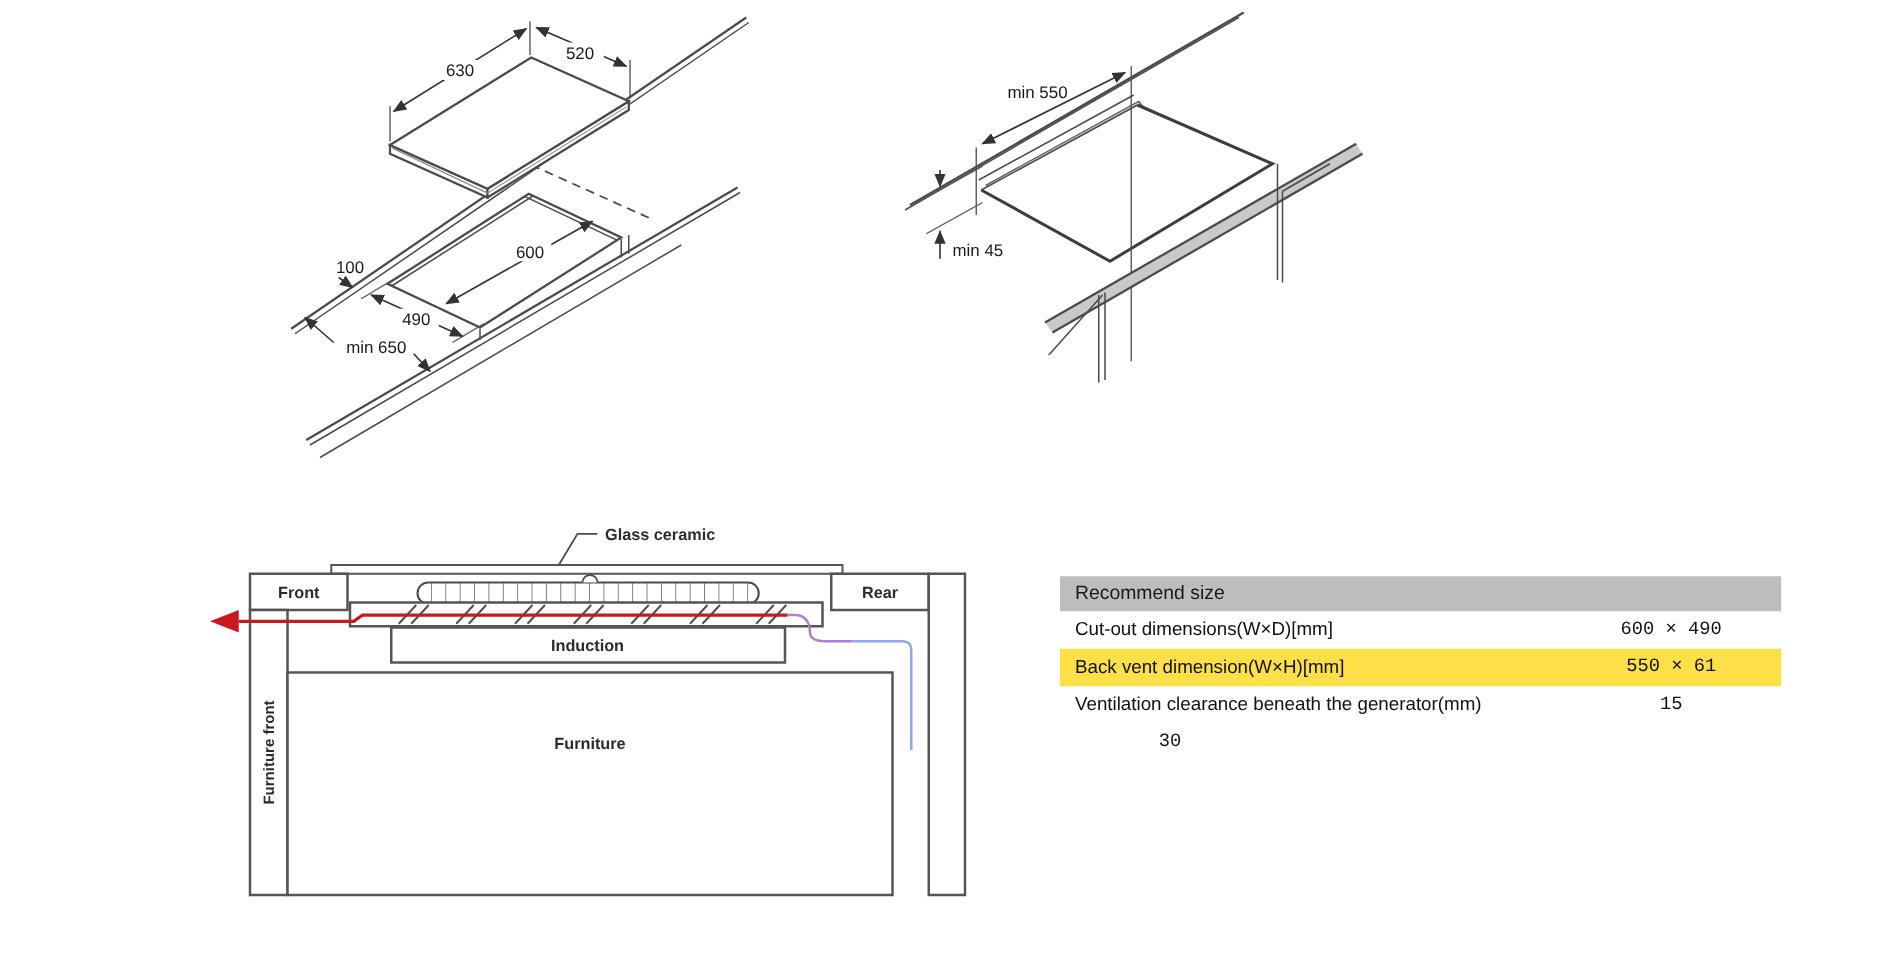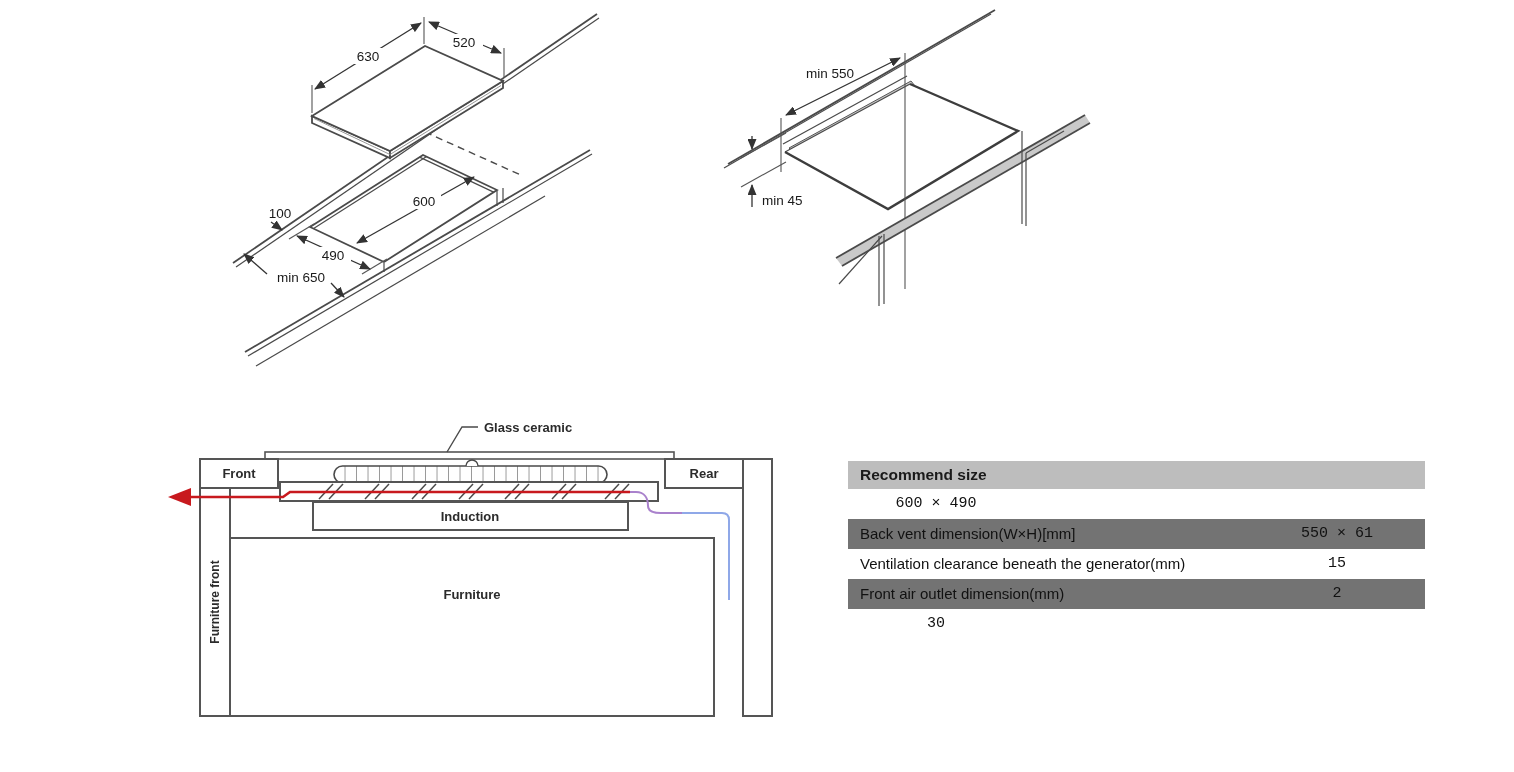--- a/index.html
+++ b/index.html
@@ -19,7 +19,7 @@
   .grayfill{fill:#c9c9c9;}
   
   #spec-table{position:absolute;left:848px;top:461px;width:577px;font-size:15px;color:#111;}
-  #spec-table .t-header{background:#bdbdbd;font-weight:bold;height:28px;line-height:28px;
+  #spec-table .t-header{background:#bdbdbd;font-weight:normal;height:28px;line-height:28px;
       padding-left:12px;font-size:15.5px;color:#1a1a1a;}
   #spec-table .t-row{display:flex;height:30px;line-height:30px;}
   #spec-table .t-row.alt{background:#737373;}

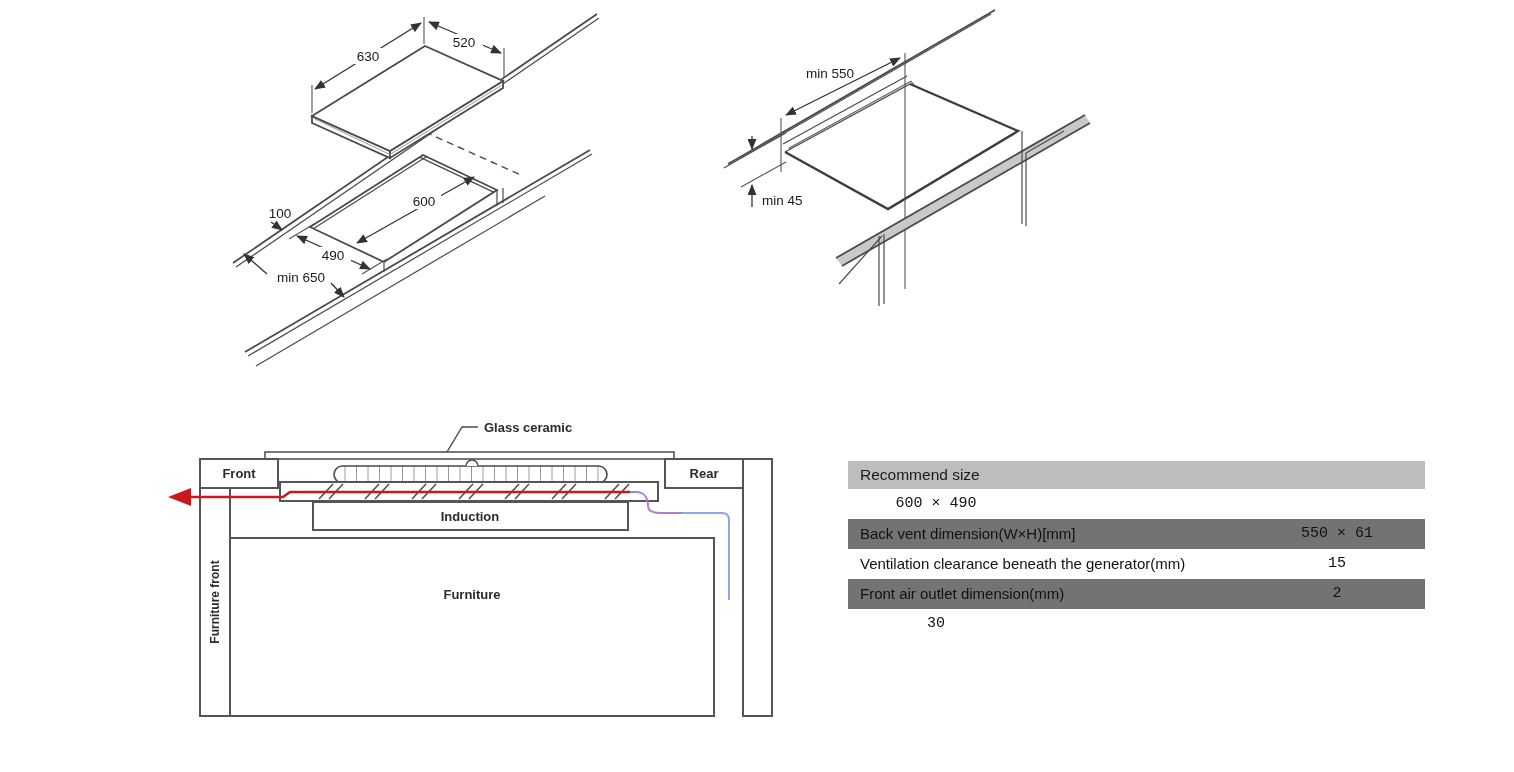--- a/index.html
+++ b/index.html
@@ -218,6 +218,7 @@
   <div id="spec-table">
     <div class="t-header">Recommend size</div>
     <div class="t-row">
+      <div class="t-label">Cut-out dimensions(W×D)[mm]</div>
       <div class="t-value">600 × 490</div>
     </div>
     <div class="t-row alt">

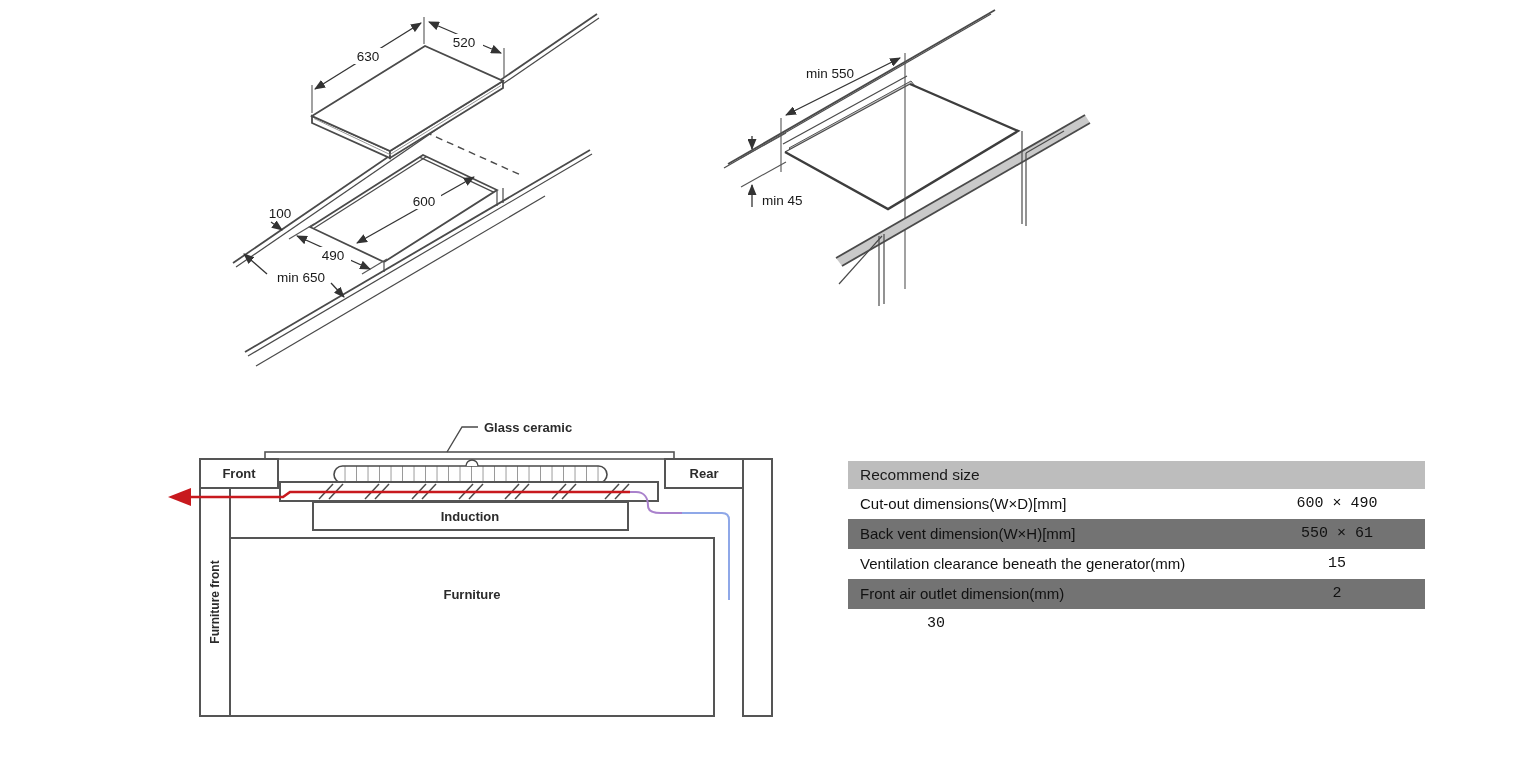--- a/index.html
+++ b/index.html
@@ -22,7 +22,7 @@
   #spec-table .t-header{background:#bdbdbd;font-weight:normal;height:28px;line-height:28px;
       padding-left:12px;font-size:15.5px;color:#1a1a1a;}
   #spec-table .t-row{display:flex;height:30px;line-height:30px;}
-  #spec-table .t-row.alt{background:#737373;}
+  #spec-table .t-row.alt{background:#fde047;}
   #spec-table .t-label{flex:1;padding-left:12px;white-space:nowrap;}
   #spec-table .t-value{width:176px;text-align:center;font-family:Liberation Mono, monospace;}
 </style>

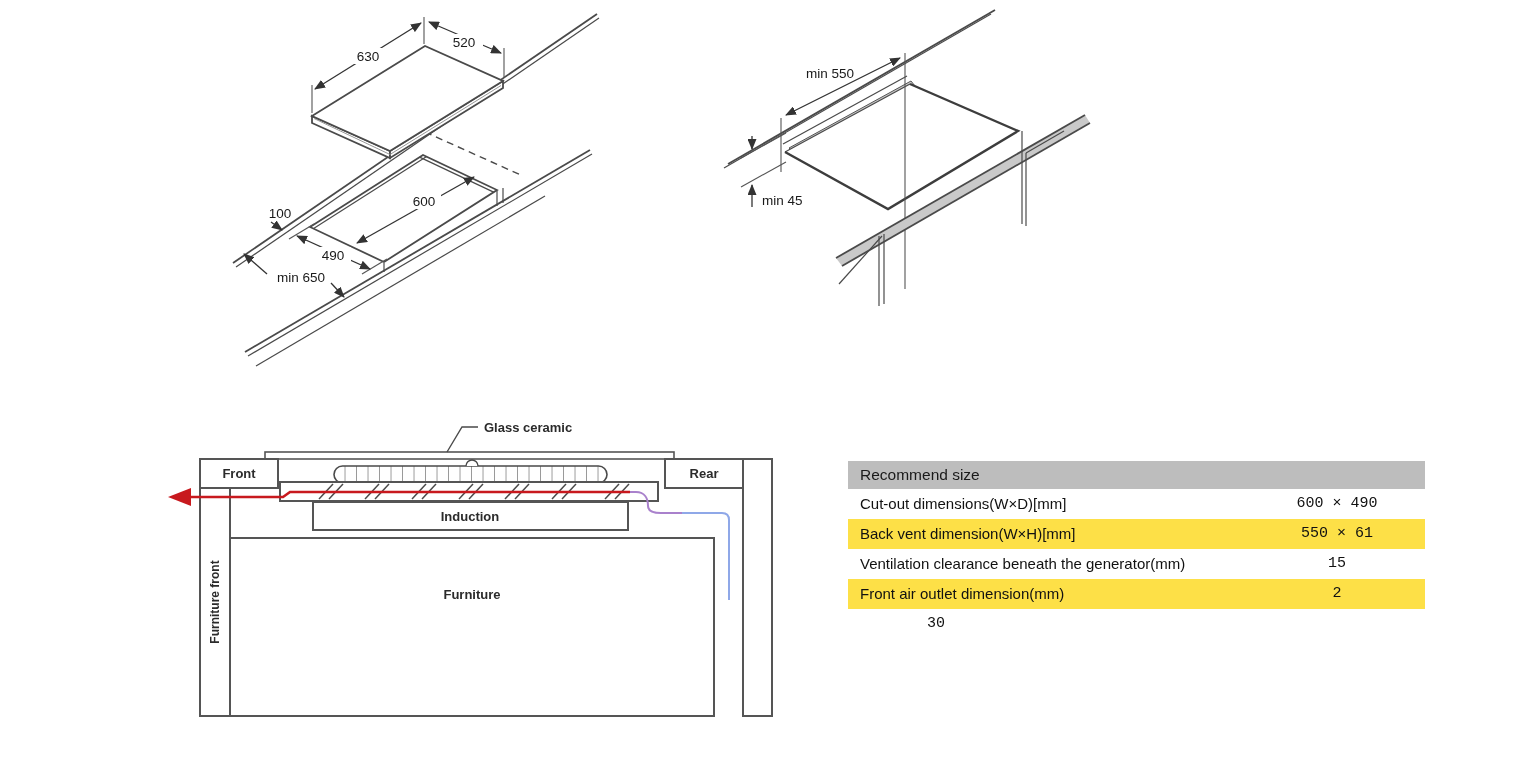--- a/index.html
+++ b/index.html
@@ -229,10 +229,6 @@
       <div class="t-label">Ventilation clearance beneath the generator(mm)</div>
       <div class="t-value">15</div>
     </div>
-    <div class="t-row alt">
-      <div class="t-label">Front air outlet dimension(mm)</div>
-      <div class="t-value">2</div>
-    </div>
     <div class="t-row">
       <div class="t-value">30</div>
     </div>

